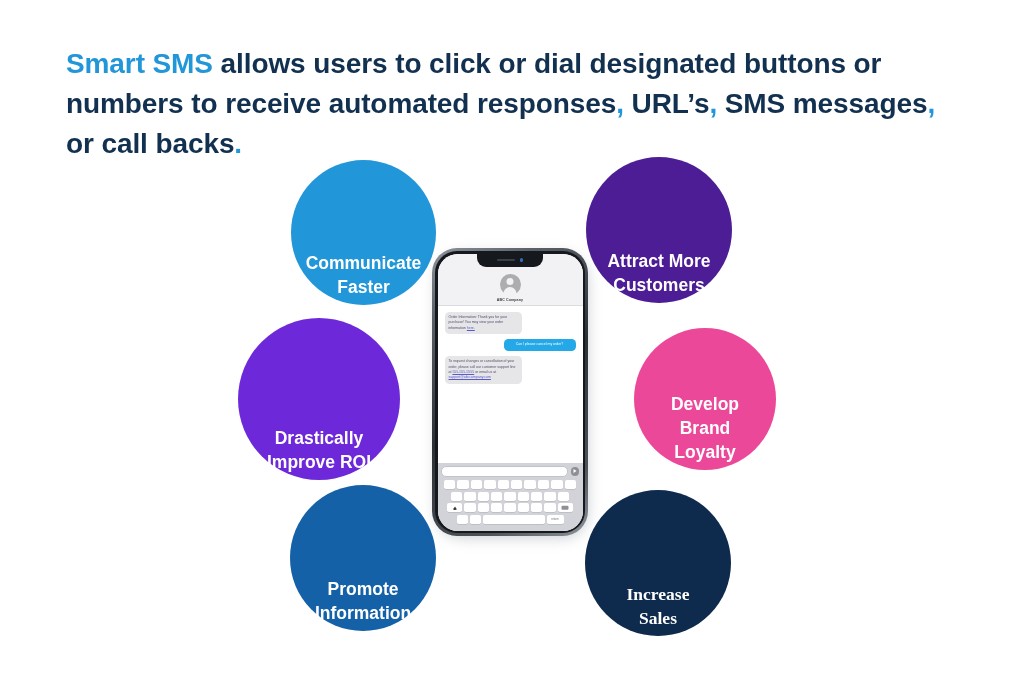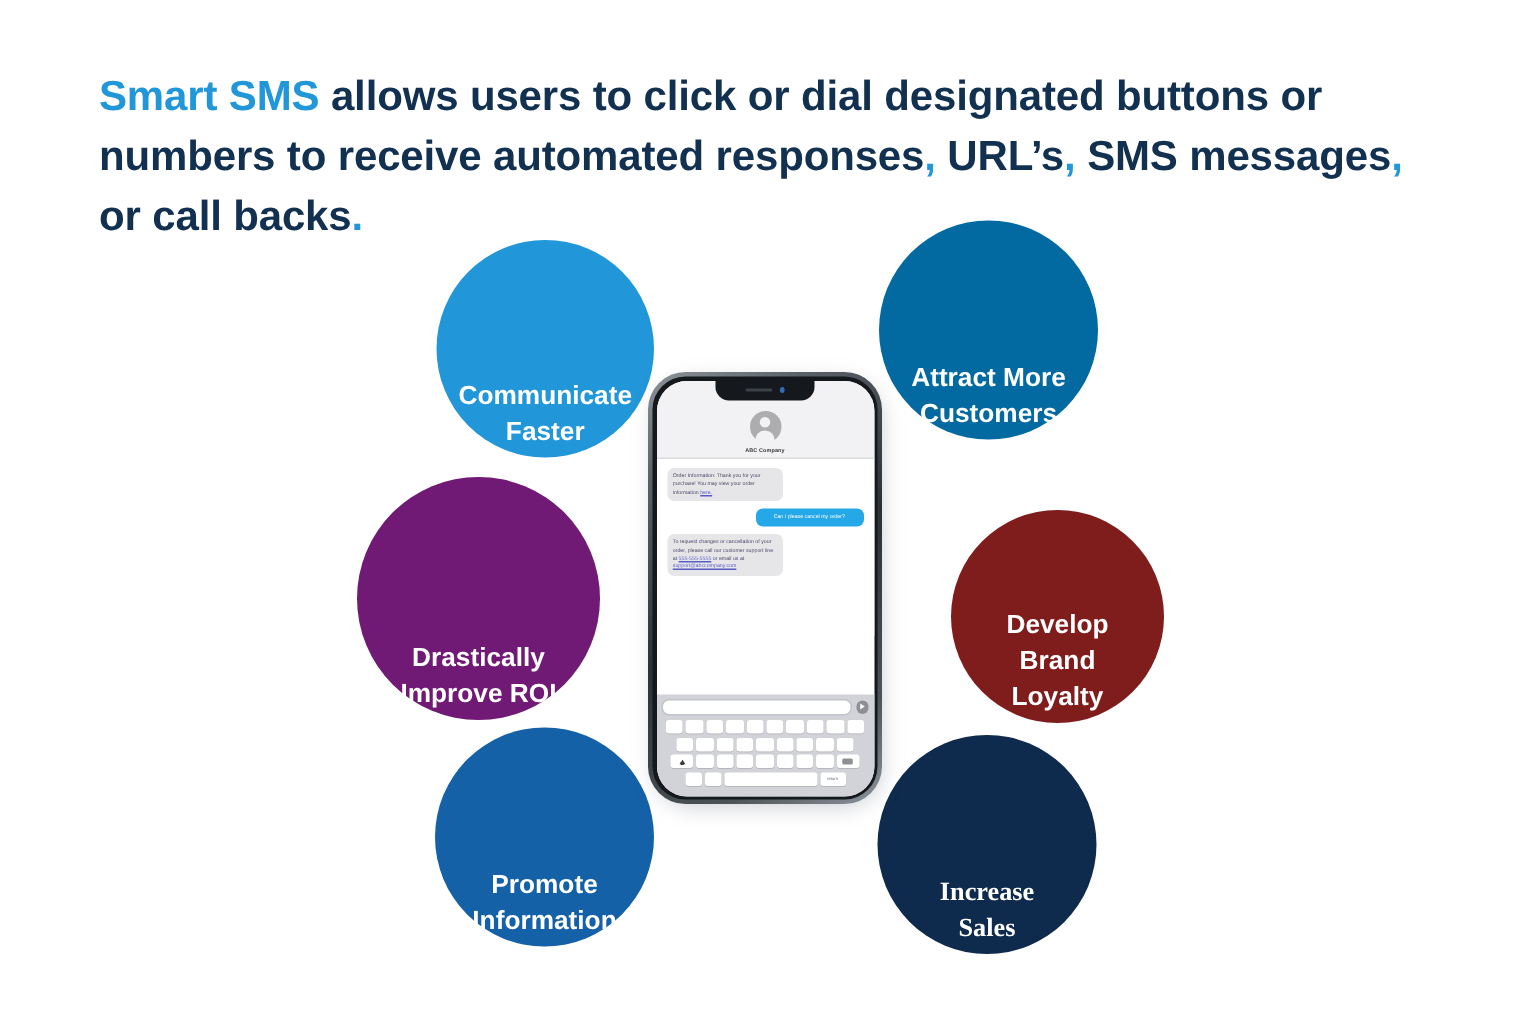--- a/index.html
+++ b/index.html
@@ -311,7 +311,7 @@
 Faster</span>
   </div>
 
-  <div class="bubble-circle" style="left:586px; top:147px; width:146px; height:146px; background:#0369a1;">
+  <div class="bubble-circle" style="left:586px; top:157px; width:146px; height:146px; background:#4c1d95;">
     <span class="label">Attract More
 Customers</span>
   </div>

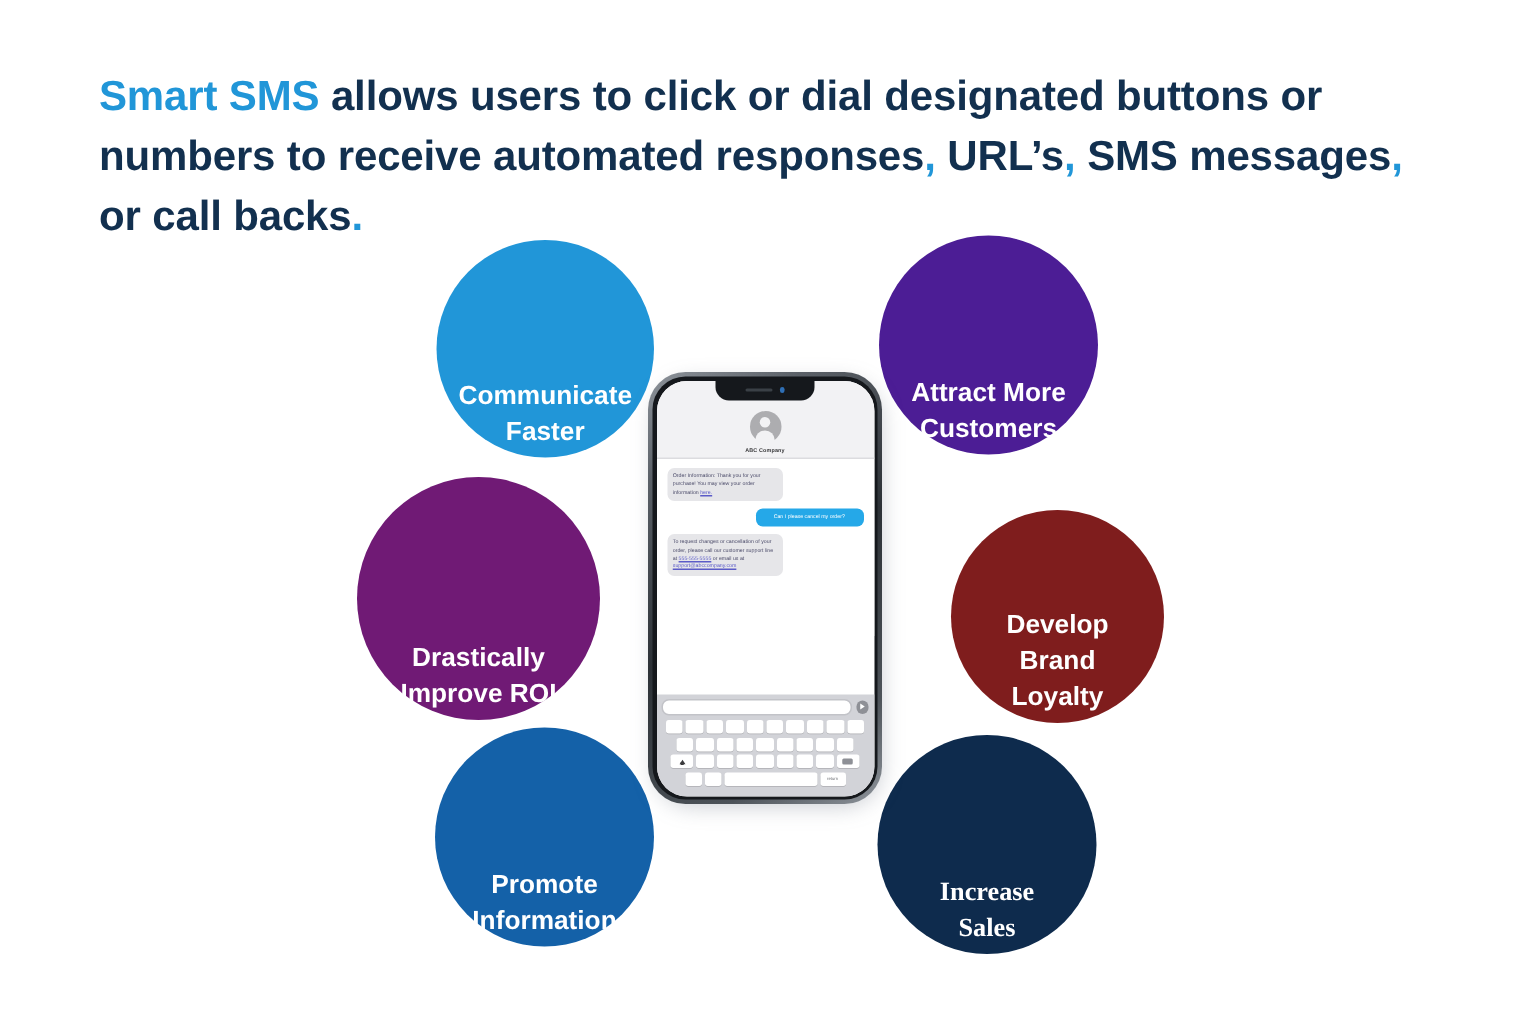--- a/index.html
+++ b/index.html
@@ -321,7 +321,7 @@
 Improve ROI</span>
   </div>
 
-  <div class="bubble-circle" style="left:634px; top:340px; width:142px; height:142px; background:#7f1d1d;">
+  <div class="bubble-circle" style="left:634px; top:328px; width:142px; height:142px; background:#ec4899;">
     <span class="label">Develop Brand
 Loyalty</span>
   </div>

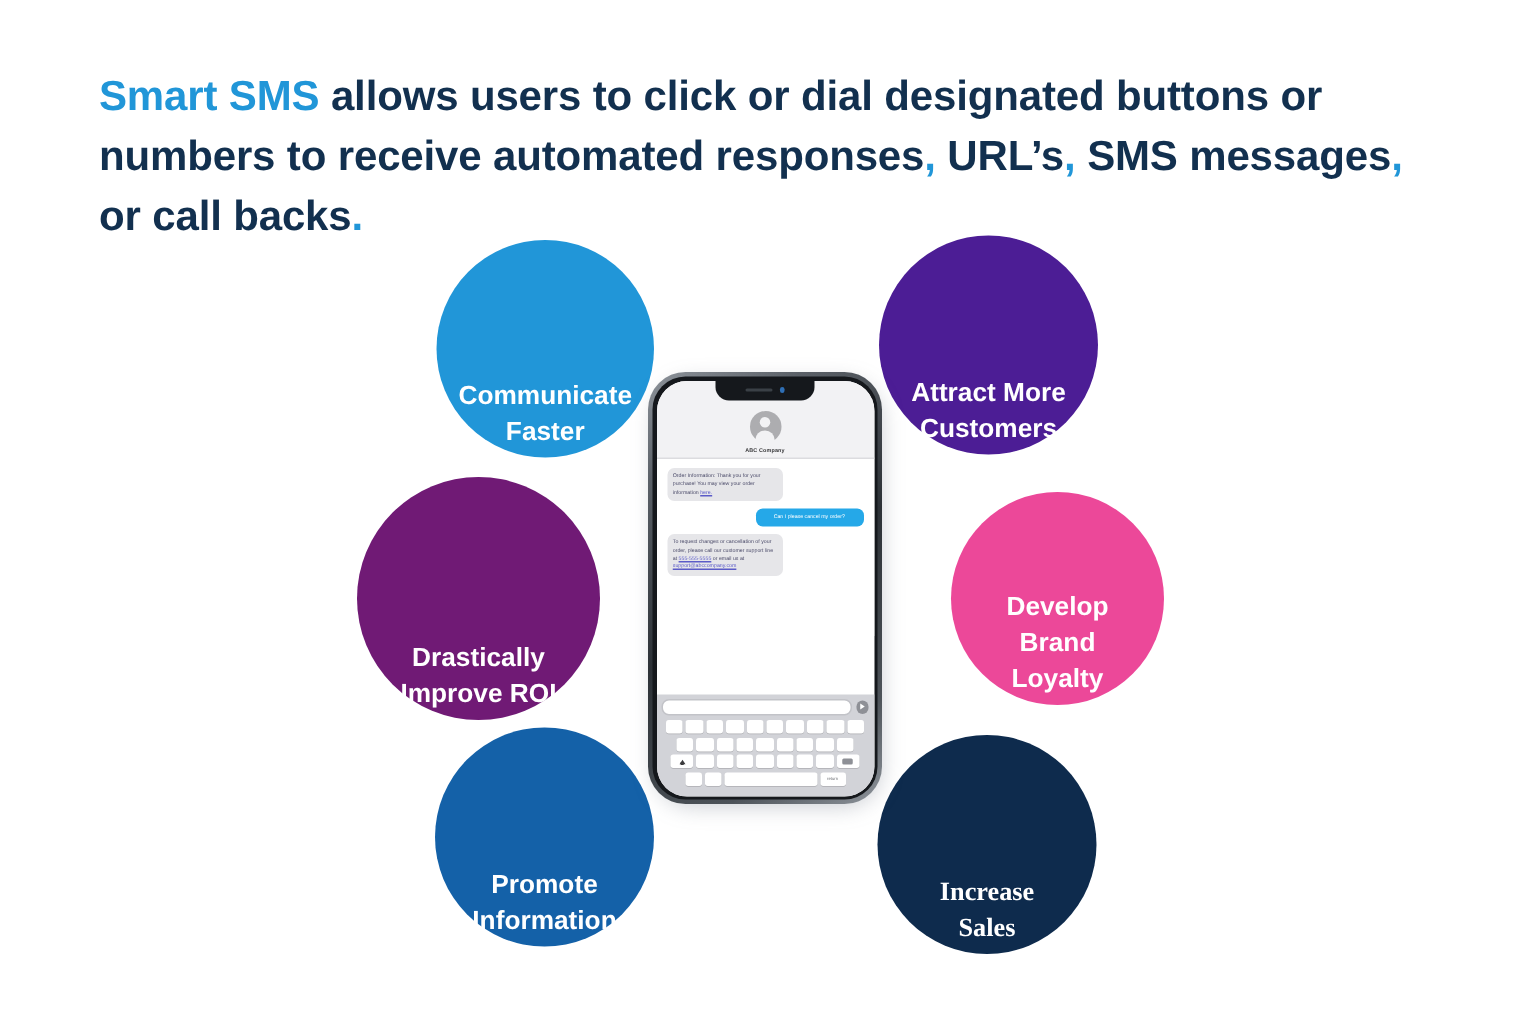--- a/index.html
+++ b/index.html
@@ -316,7 +316,7 @@
 Customers</span>
   </div>
 
-  <div class="bubble-circle" style="left:238px; top:318px; width:162px; height:162px; background:#701a75;">
+  <div class="bubble-circle" style="left:238px; top:318px; width:162px; height:162px; background:#6d28d9;">
     <span class="label">Drastically
 Improve ROI</span>
   </div>

